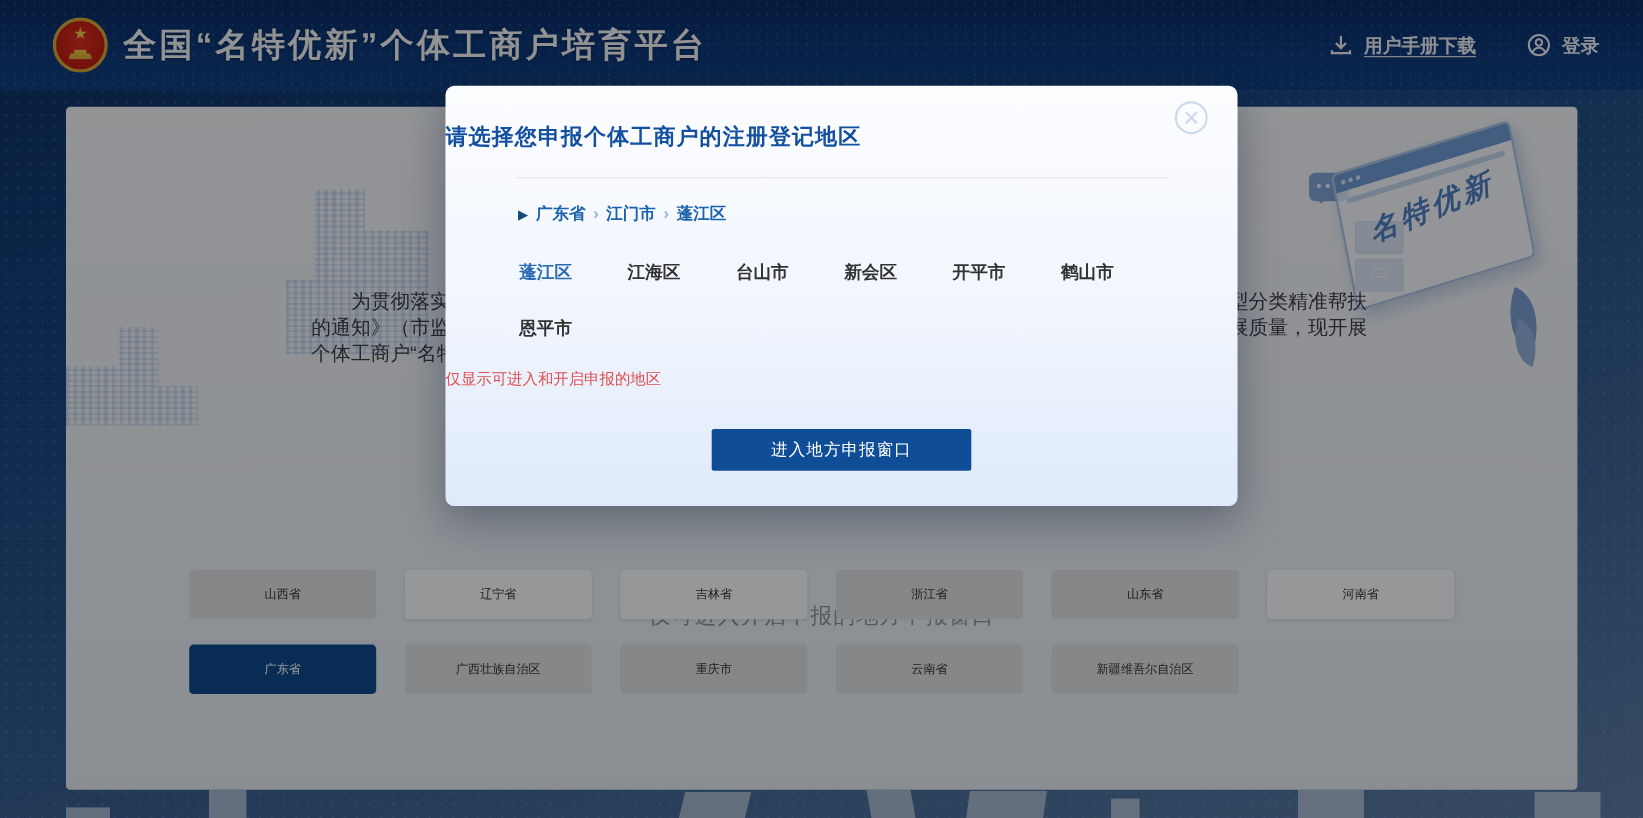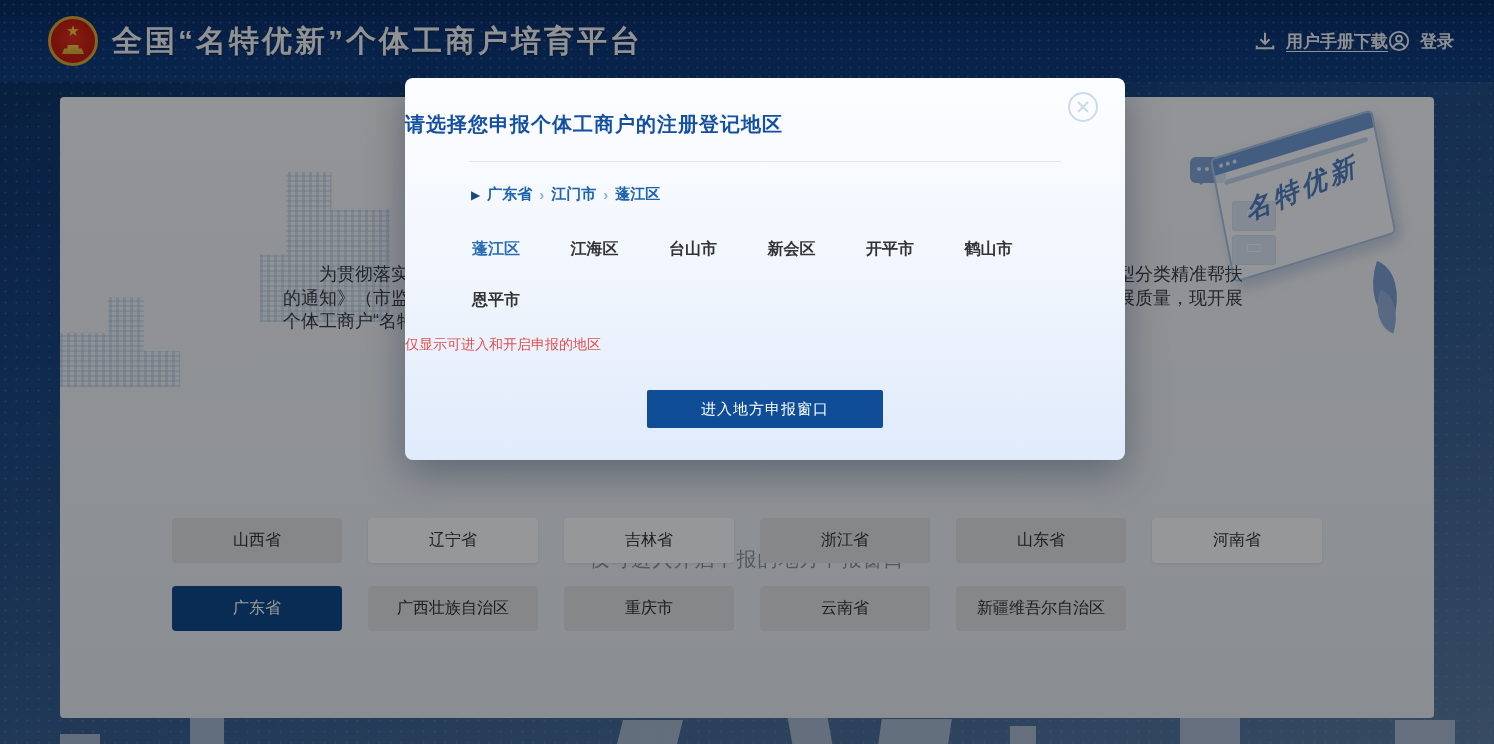--- a/index.html
+++ b/index.html
@@ -35,7 +35,7 @@
   .emblem .gate{ position:absolute; left:50%; bottom:9px; transform:translateX(-50%); width:22px; height:9px;
     background:linear-gradient(180deg,#f3c847,#d8a93a); clip-path:polygon(0 100%,10% 40%,25% 40%,25% 0,75% 0,75% 40%,90% 40%,100% 100%); }
   .site-title{ color:#f2f4f7; font-size:30px; font-weight:bold; letter-spacing:3px; margin-left:14px; z-index:1; text-shadow:0 1px 2px rgba(0,0,0,0.35);}
-  .header-right{ margin-left:auto; margin-right:40px; display:flex; align-items:center; z-index:1;}
+  .header-right{ margin-left:auto; margin-right:40px; display:flex; align-items:center; gap:46px; z-index:1;}
   .hlink{ display:flex; align-items:center; gap:10px; color:#eef1f5; font-size:17px; font-weight:bold; cursor:pointer;}
   .hlink .txt-underline{ text-decoration:underline; text-underline-offset:4px;}
   .hicon{ width:22px; height:22px; display:block;}

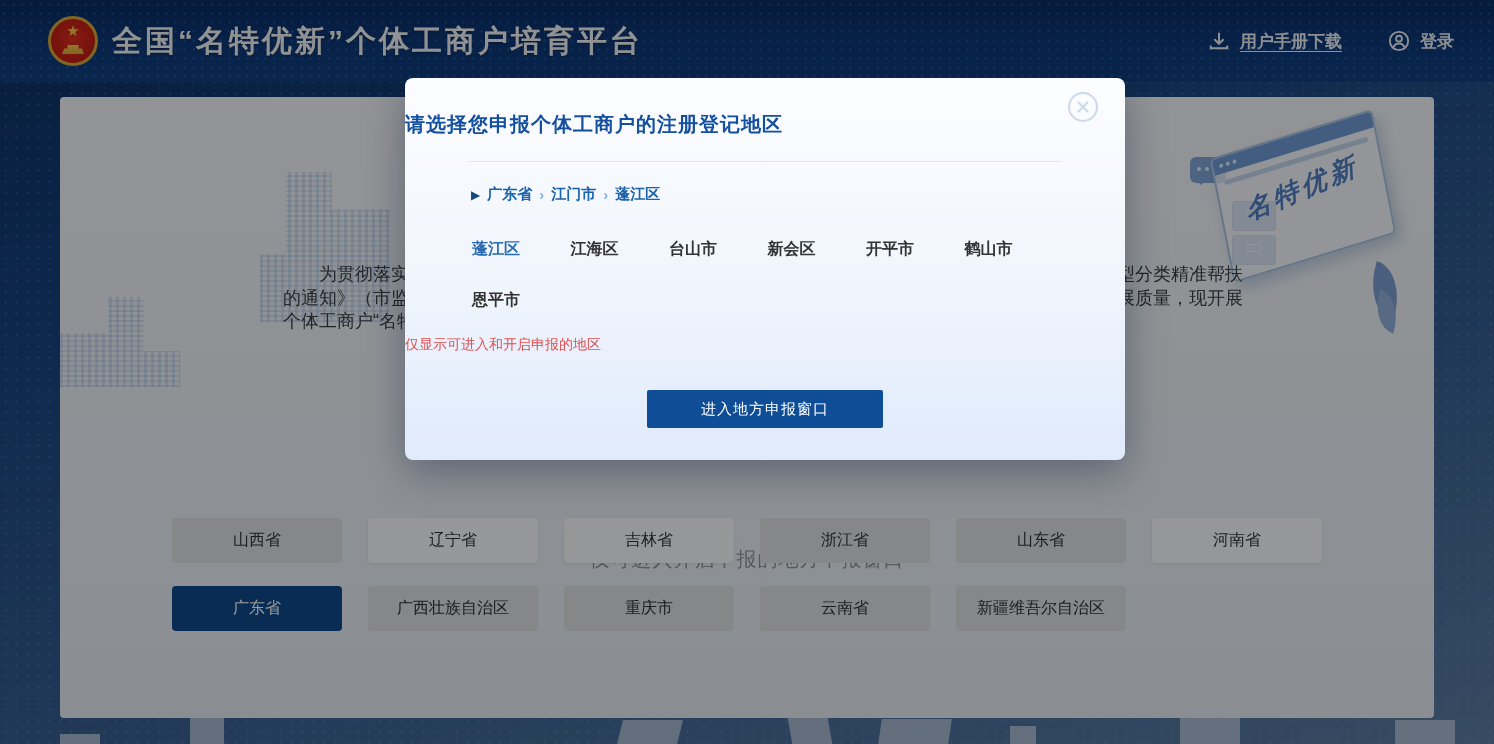--- a/index.html
+++ b/index.html
@@ -66,7 +66,7 @@
   .prov-grid{ position:absolute; left:112px; top:421px; width:1150px;
     display:grid; grid-template-columns:repeat(6,170px); column-gap:26px; row-gap:23px;}
   .prov{ height:45px; border-radius:4px; display:flex; align-items:center; justify-content:center;
-    font-size:16px; color:#333; cursor:pointer;}
+    font-size:11px; color:#333; cursor:pointer;}
   .prov.light{ background:#fafcfe; box-shadow:0 1px 3px rgba(40,70,110,0.10); }
   .prov.gray{ background:#dfe1e4; }
   .prov.sel{ background:#0e4a8d; color:#ffffff; }

